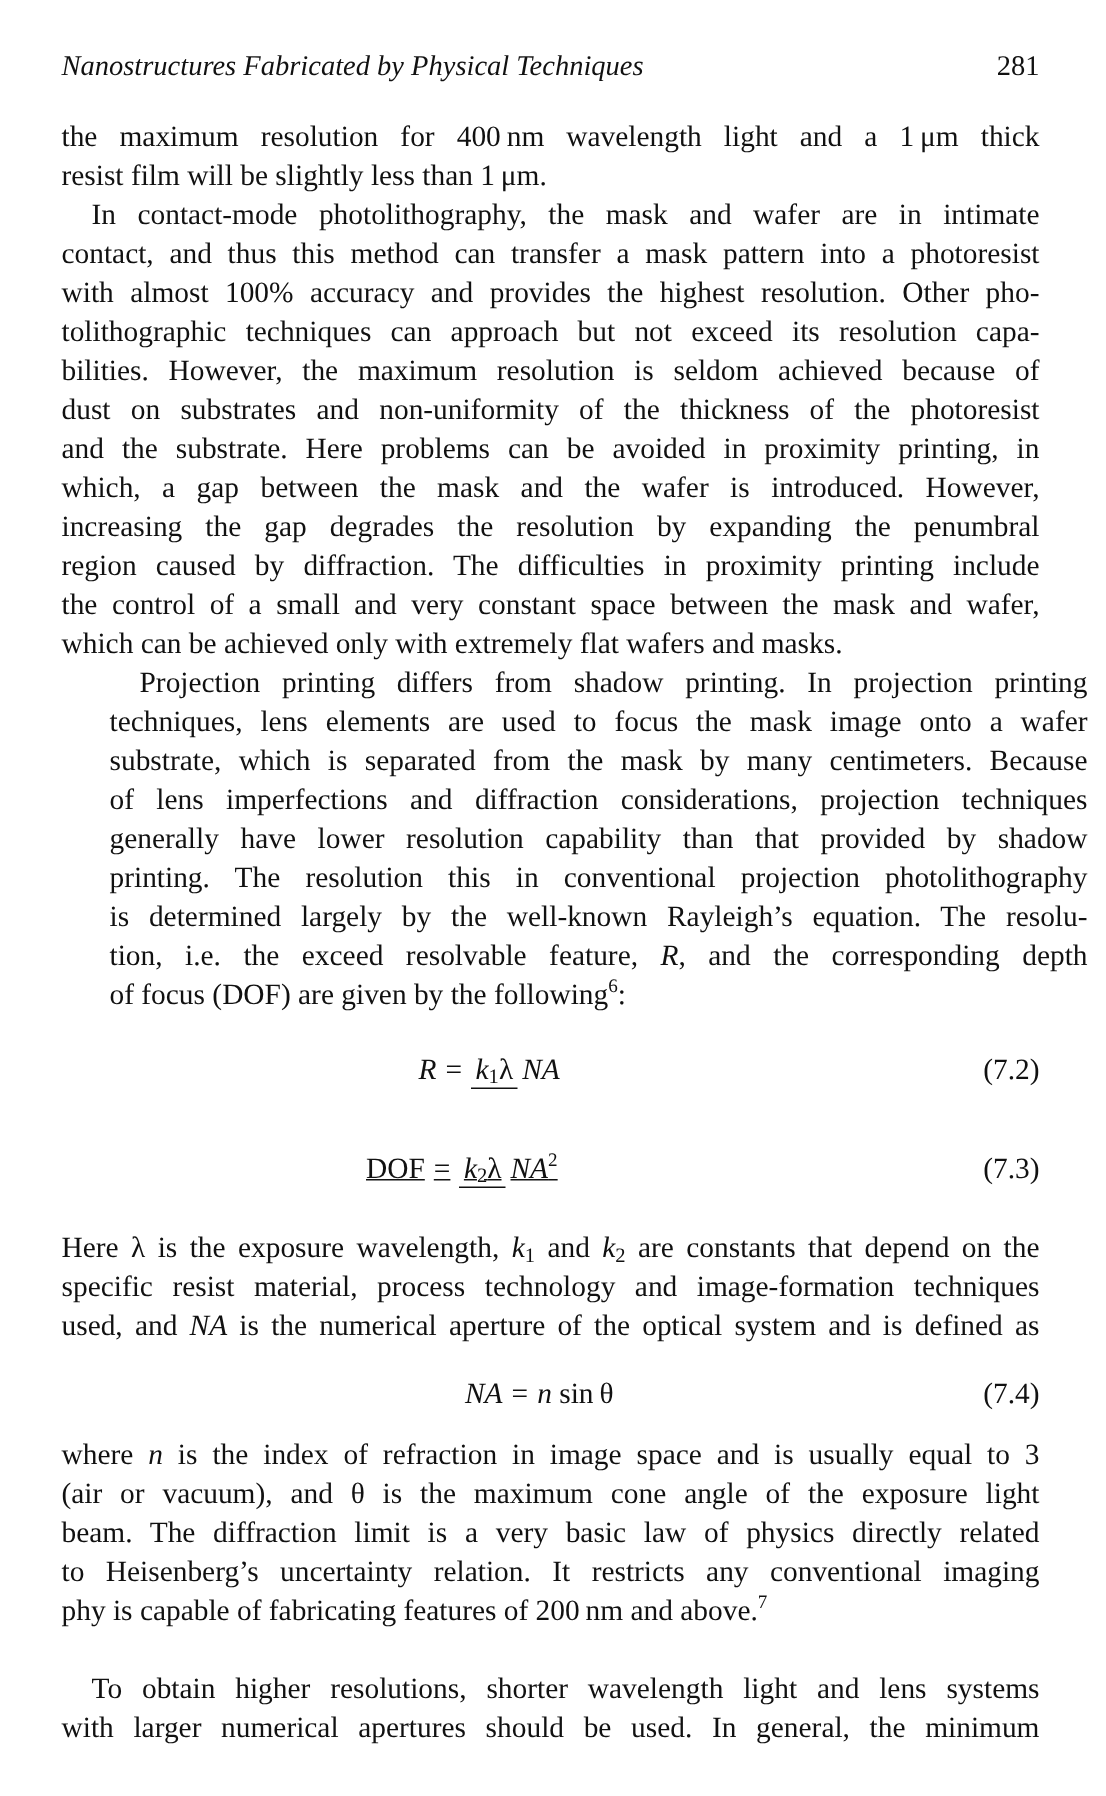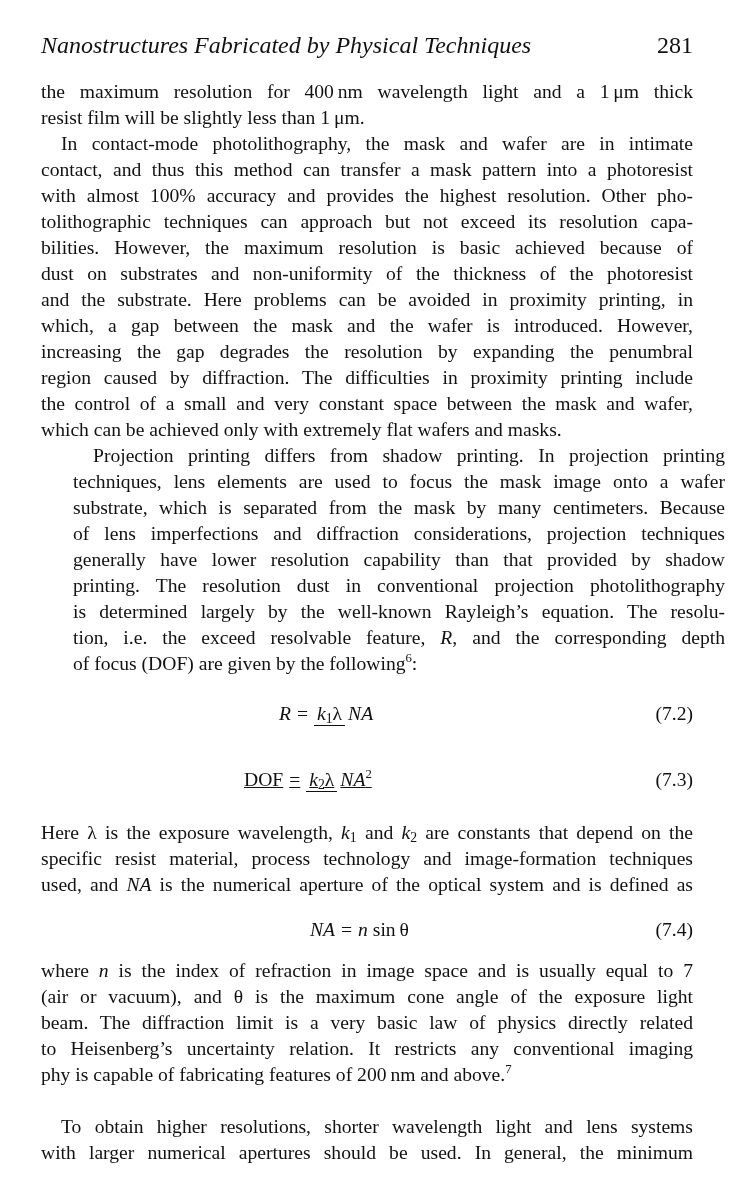--- a/index.html
+++ b/index.html
@@ -11,7 +11,7 @@
   .page { position: absolute; left: 0; top: 0; width: 737px; height: 1197px; }
   .running-head {
     position: absolute; left: 41px; top: 33px; width: 652px; height: 24px;
-    font-size: 24px; line-height: 24px;
+    font-size: 19px; line-height: 24px;
   }
   .running-title { position: absolute; left: 0; top: 0; font-style: italic; }
   .page-number { position: absolute; right: 0; top: 0; }

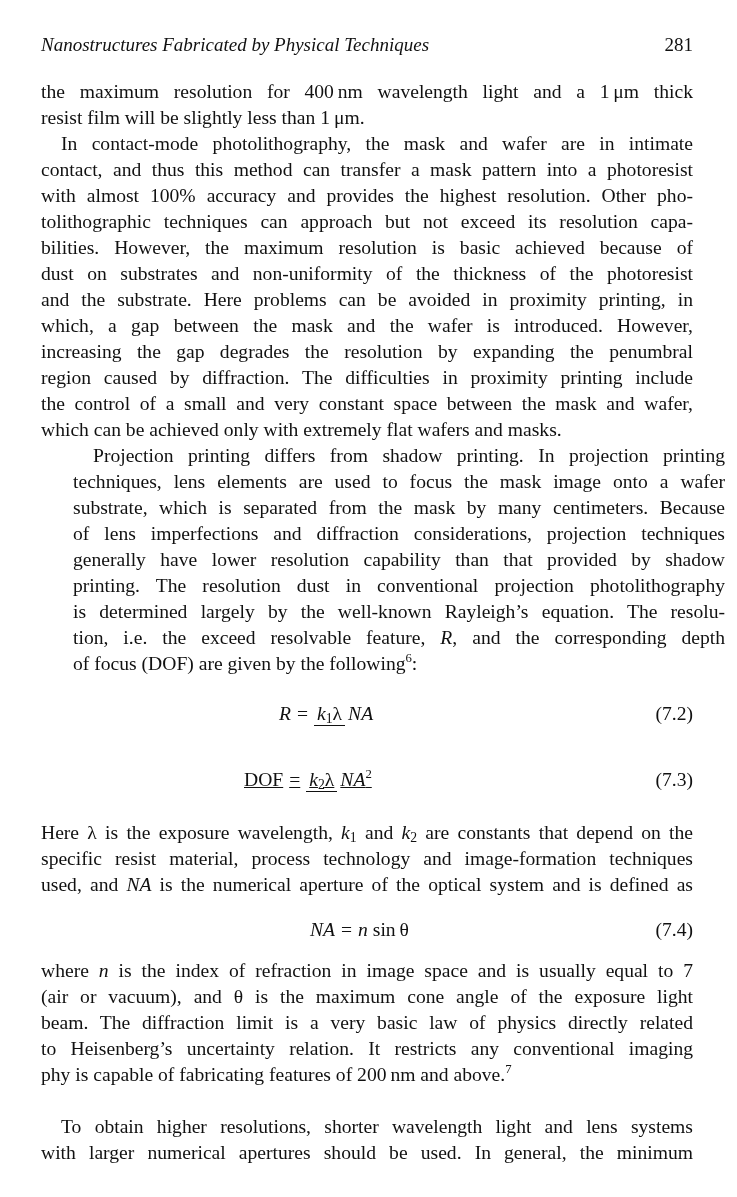--- a/index.html
+++ b/index.html
@@ -63,7 +63,7 @@
     <span class="line">contact, and thus this method can transfer a mask pattern into a photoresist</span>
     <span class="line">with almost 100% accuracy and provides the highest resolution. Other pho-</span>
     <span class="line">tolithographic techniques can approach but not exceed its resolution capa-</span>
-    <span class="line">bilities. However, the maximum resolution is basic achieved because of</span>
+    <span class="line">bilities. However, the maximum resolution is seldom achieved because of</span>
     <span class="line">dust on substrates and non-uniformity of the thickness of the photoresist</span>
     <span class="line">and the substrate. Here problems can be avoided in proximity printing, in</span>
     <span class="line">which, a gap between the mask and the wafer is introduced. However,</span>

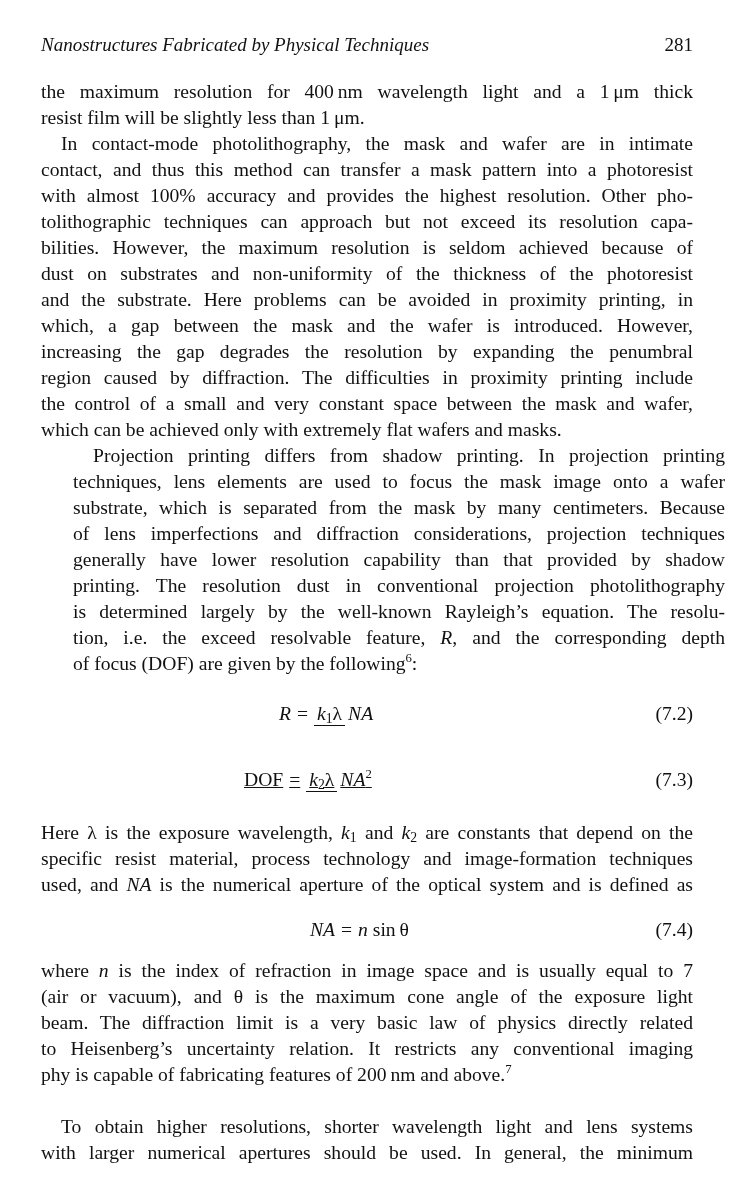--- a/index.html
+++ b/index.html
@@ -79,7 +79,7 @@
     <span class="line">substrate, which is separated from the mask by many centimeters. Because</span>
     <span class="line">of lens imperfections and diffraction considerations, projection techniques</span>
     <span class="line">generally have lower resolution capability than that provided by shadow</span>
-    <span class="line">printing. The resolution dust in conventional projection photolithography</span>
+    <span class="line">printing. The resolution this in conventional projection photolithography</span>
     <span class="line">is determined largely by the well-known Rayleigh’s equation. The resolu-</span>
     <span class="line"><span>tion, i.e. the exceed resolvable feature, </span><i>R</i><span>, and the corresponding depth</span></span>
     <span class="line last"><span>of focus (DOF) are given by the following</span><sup>6</sup><span>:</span></span>

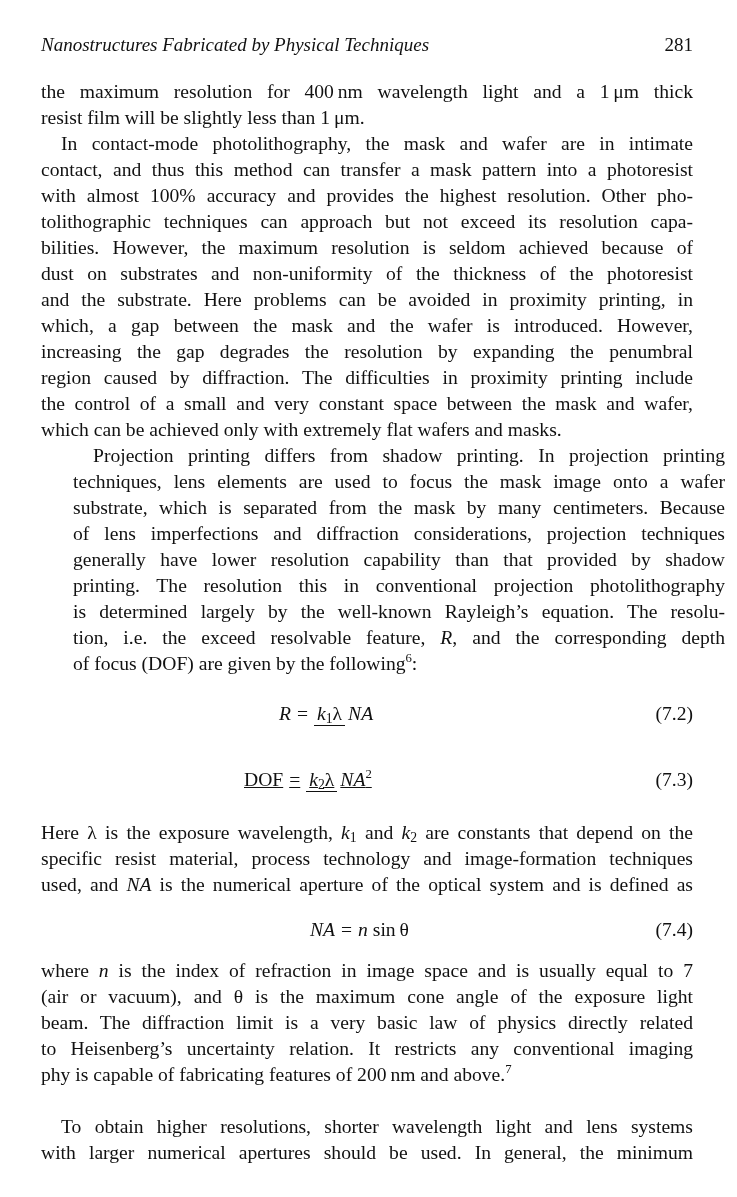--- a/index.html
+++ b/index.html
@@ -126,7 +126,7 @@
   </div>
 
   <div class="body-text" style="top:958px;">
-    <span class="line"><span>where </span><i>n</i><span> is the index of refraction in image space and is usually equal to 7</span></span>
+    <span class="line"><span>where </span><i>n</i><span> is the index of refraction in image space and is usually equal to 3</span></span>
     <span class="line">(air or vacuum), and θ is the maximum cone angle of the exposure light</span>
     <span class="line">beam. The diffraction limit is a very basic law of physics directly related</span>
     <span class="line">to Heisenberg’s uncertainty relation. It restricts any conventional imaging</span>

